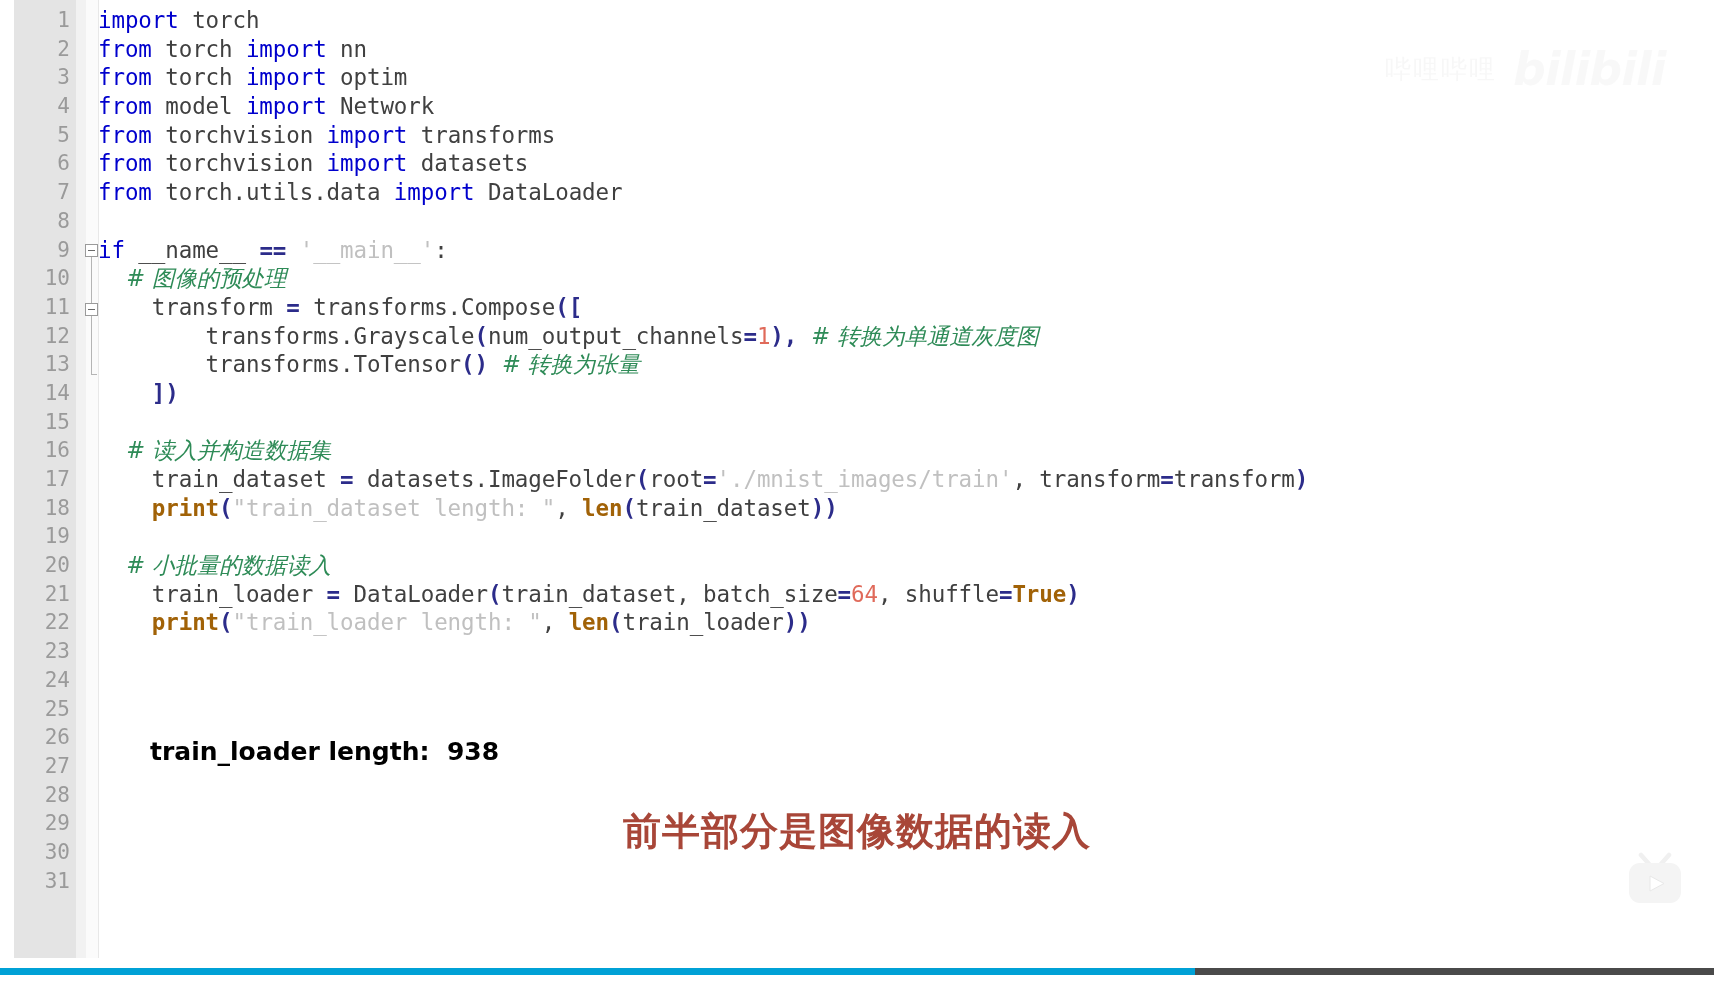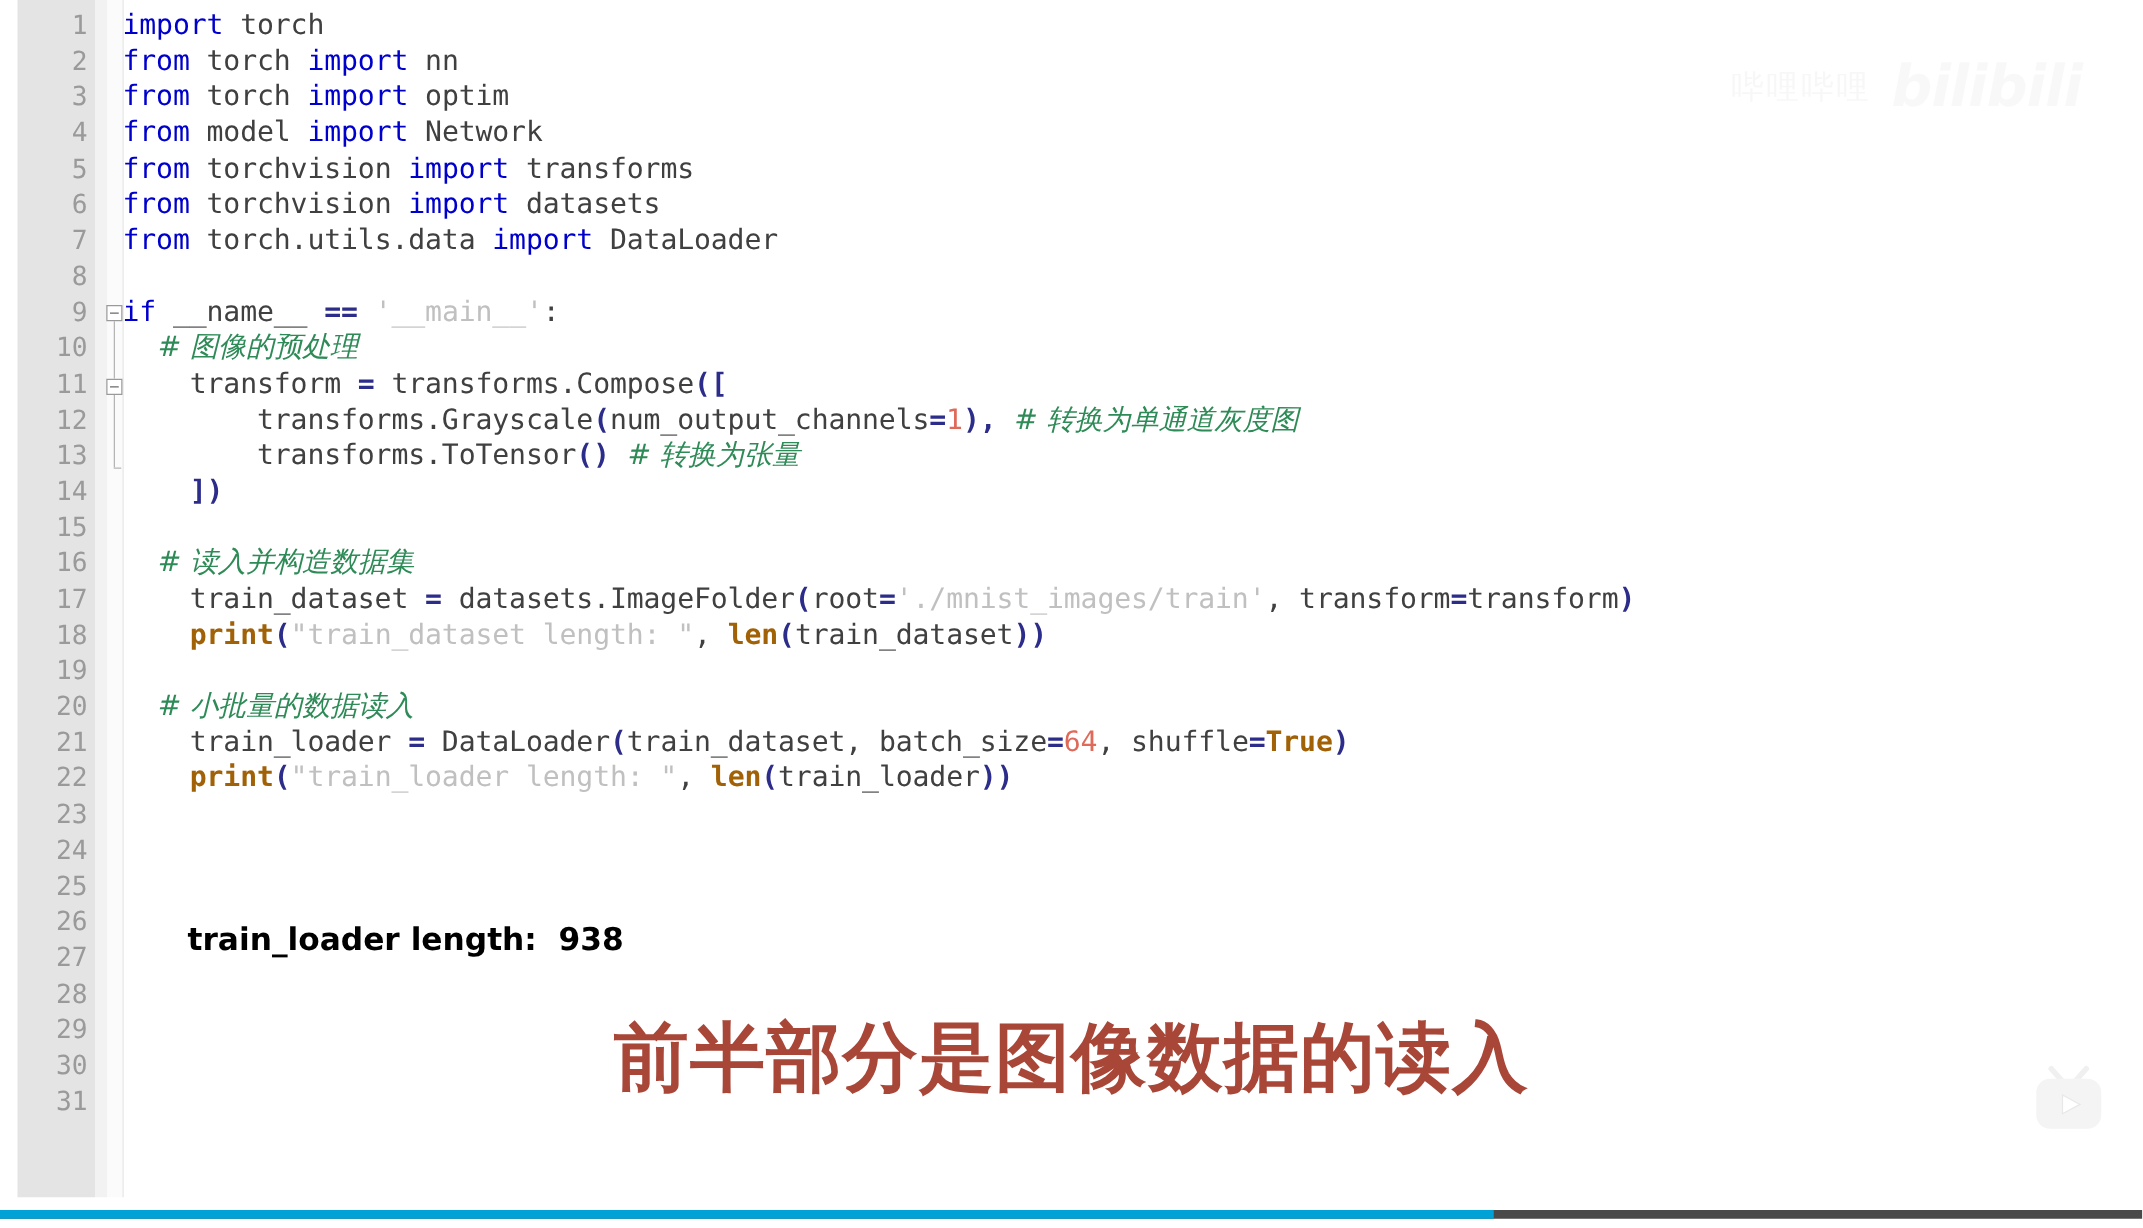--- a/index.html
+++ b/index.html
@@ -136,7 +136,7 @@
     text-align: center;
     font-family: Liberation Serif, serif;
     font-weight: bold;
-    font-size: 60px;
+    font-size: 38px;
     letter-spacing: 1px;
     color: #a84638;
     -webkit-text-stroke: 7px #ffffff;

